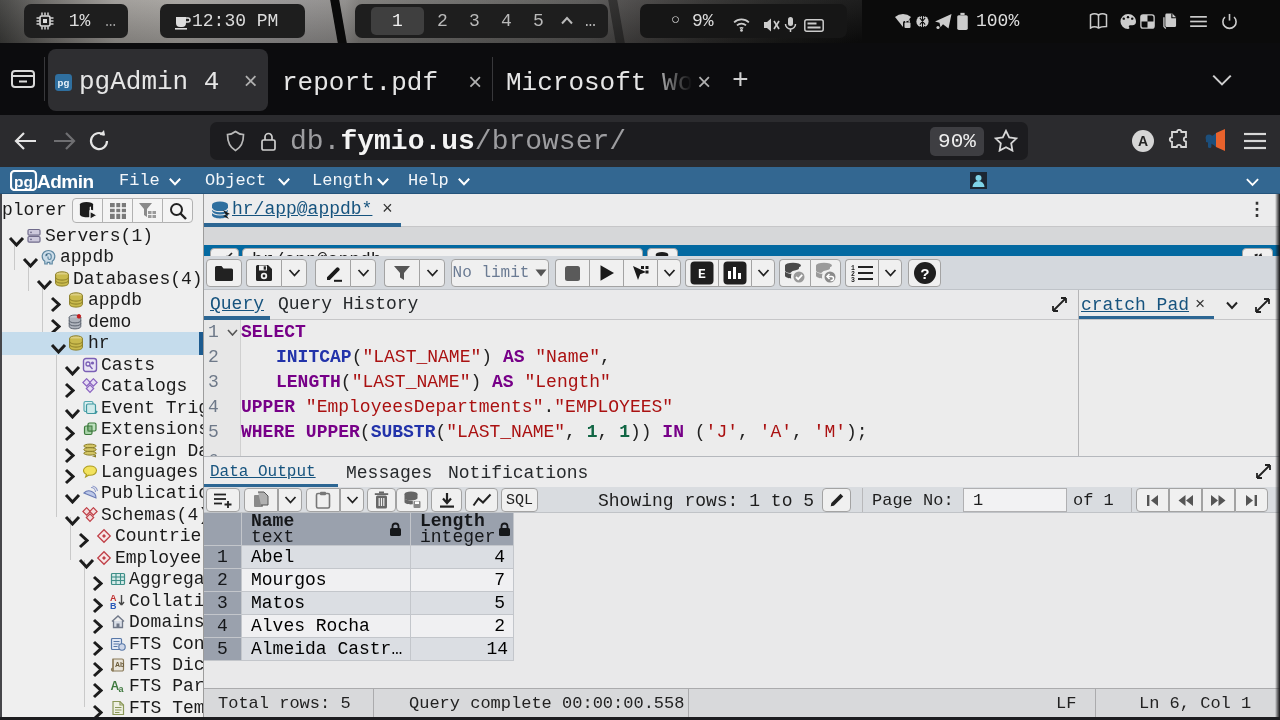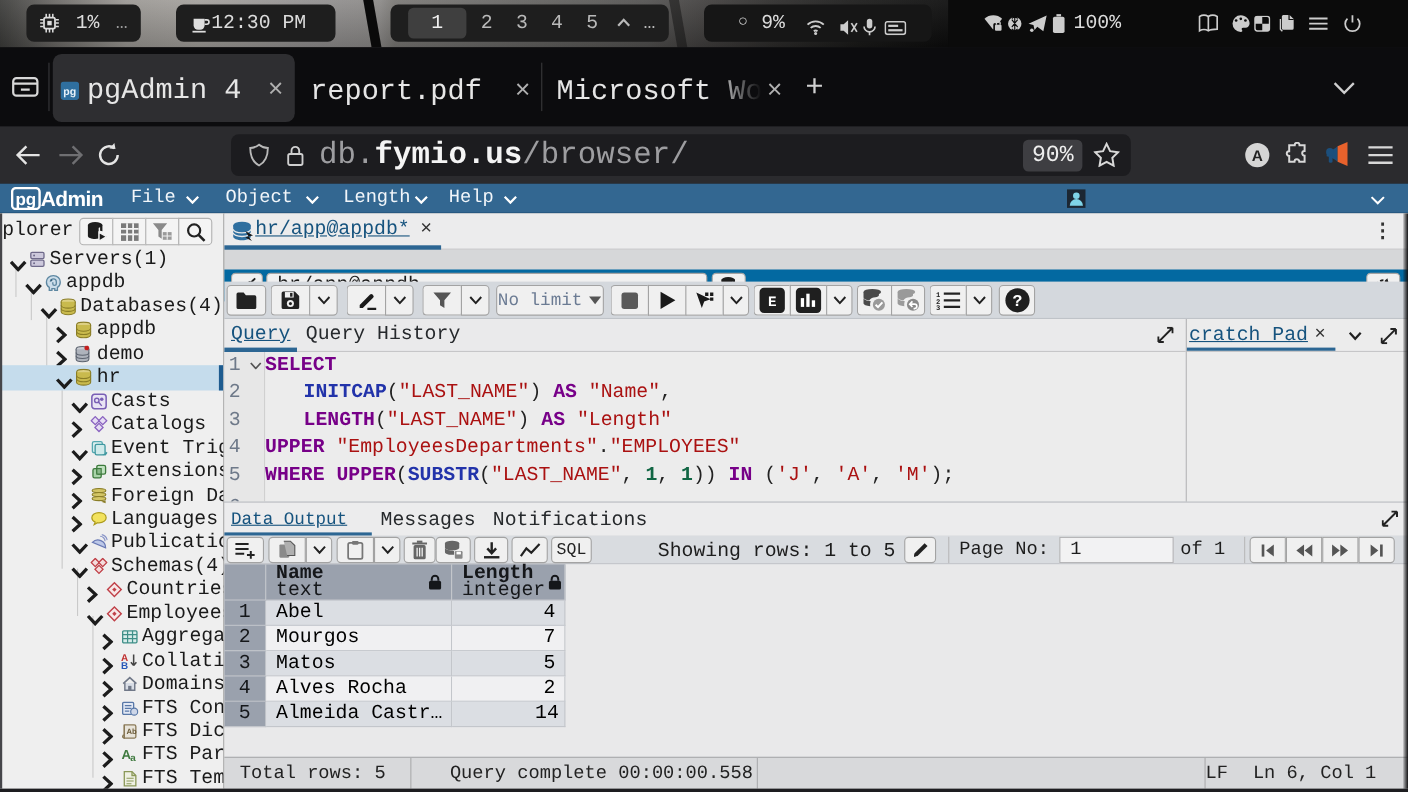--- a/index.html
+++ b/index.html
@@ -1071,7 +1071,7 @@
       <div style="position:absolute; left:169px; top:0; width:1px; height:28px; background:#ababad;"></div>
       <span style="position:absolute; left:205px; top:5px;">Query complete 00:00:00.558</span>
       <div style="position:absolute; left:484px; top:0; width:1px; height:28px; background:#ababad;"></div>
-      <span style="position:absolute; left:892px; top:5px;">LF</span>
+      <span style="position:absolute; left:852px; top:5px;">LF</span>
       <div style="position:absolute; left:891px; top:0; width:1px; height:28px; background:#ababad;"></div>
       <span style="position:absolute; left:935px; top:5px;">Ln 6, Col 1</span>
     </div>

